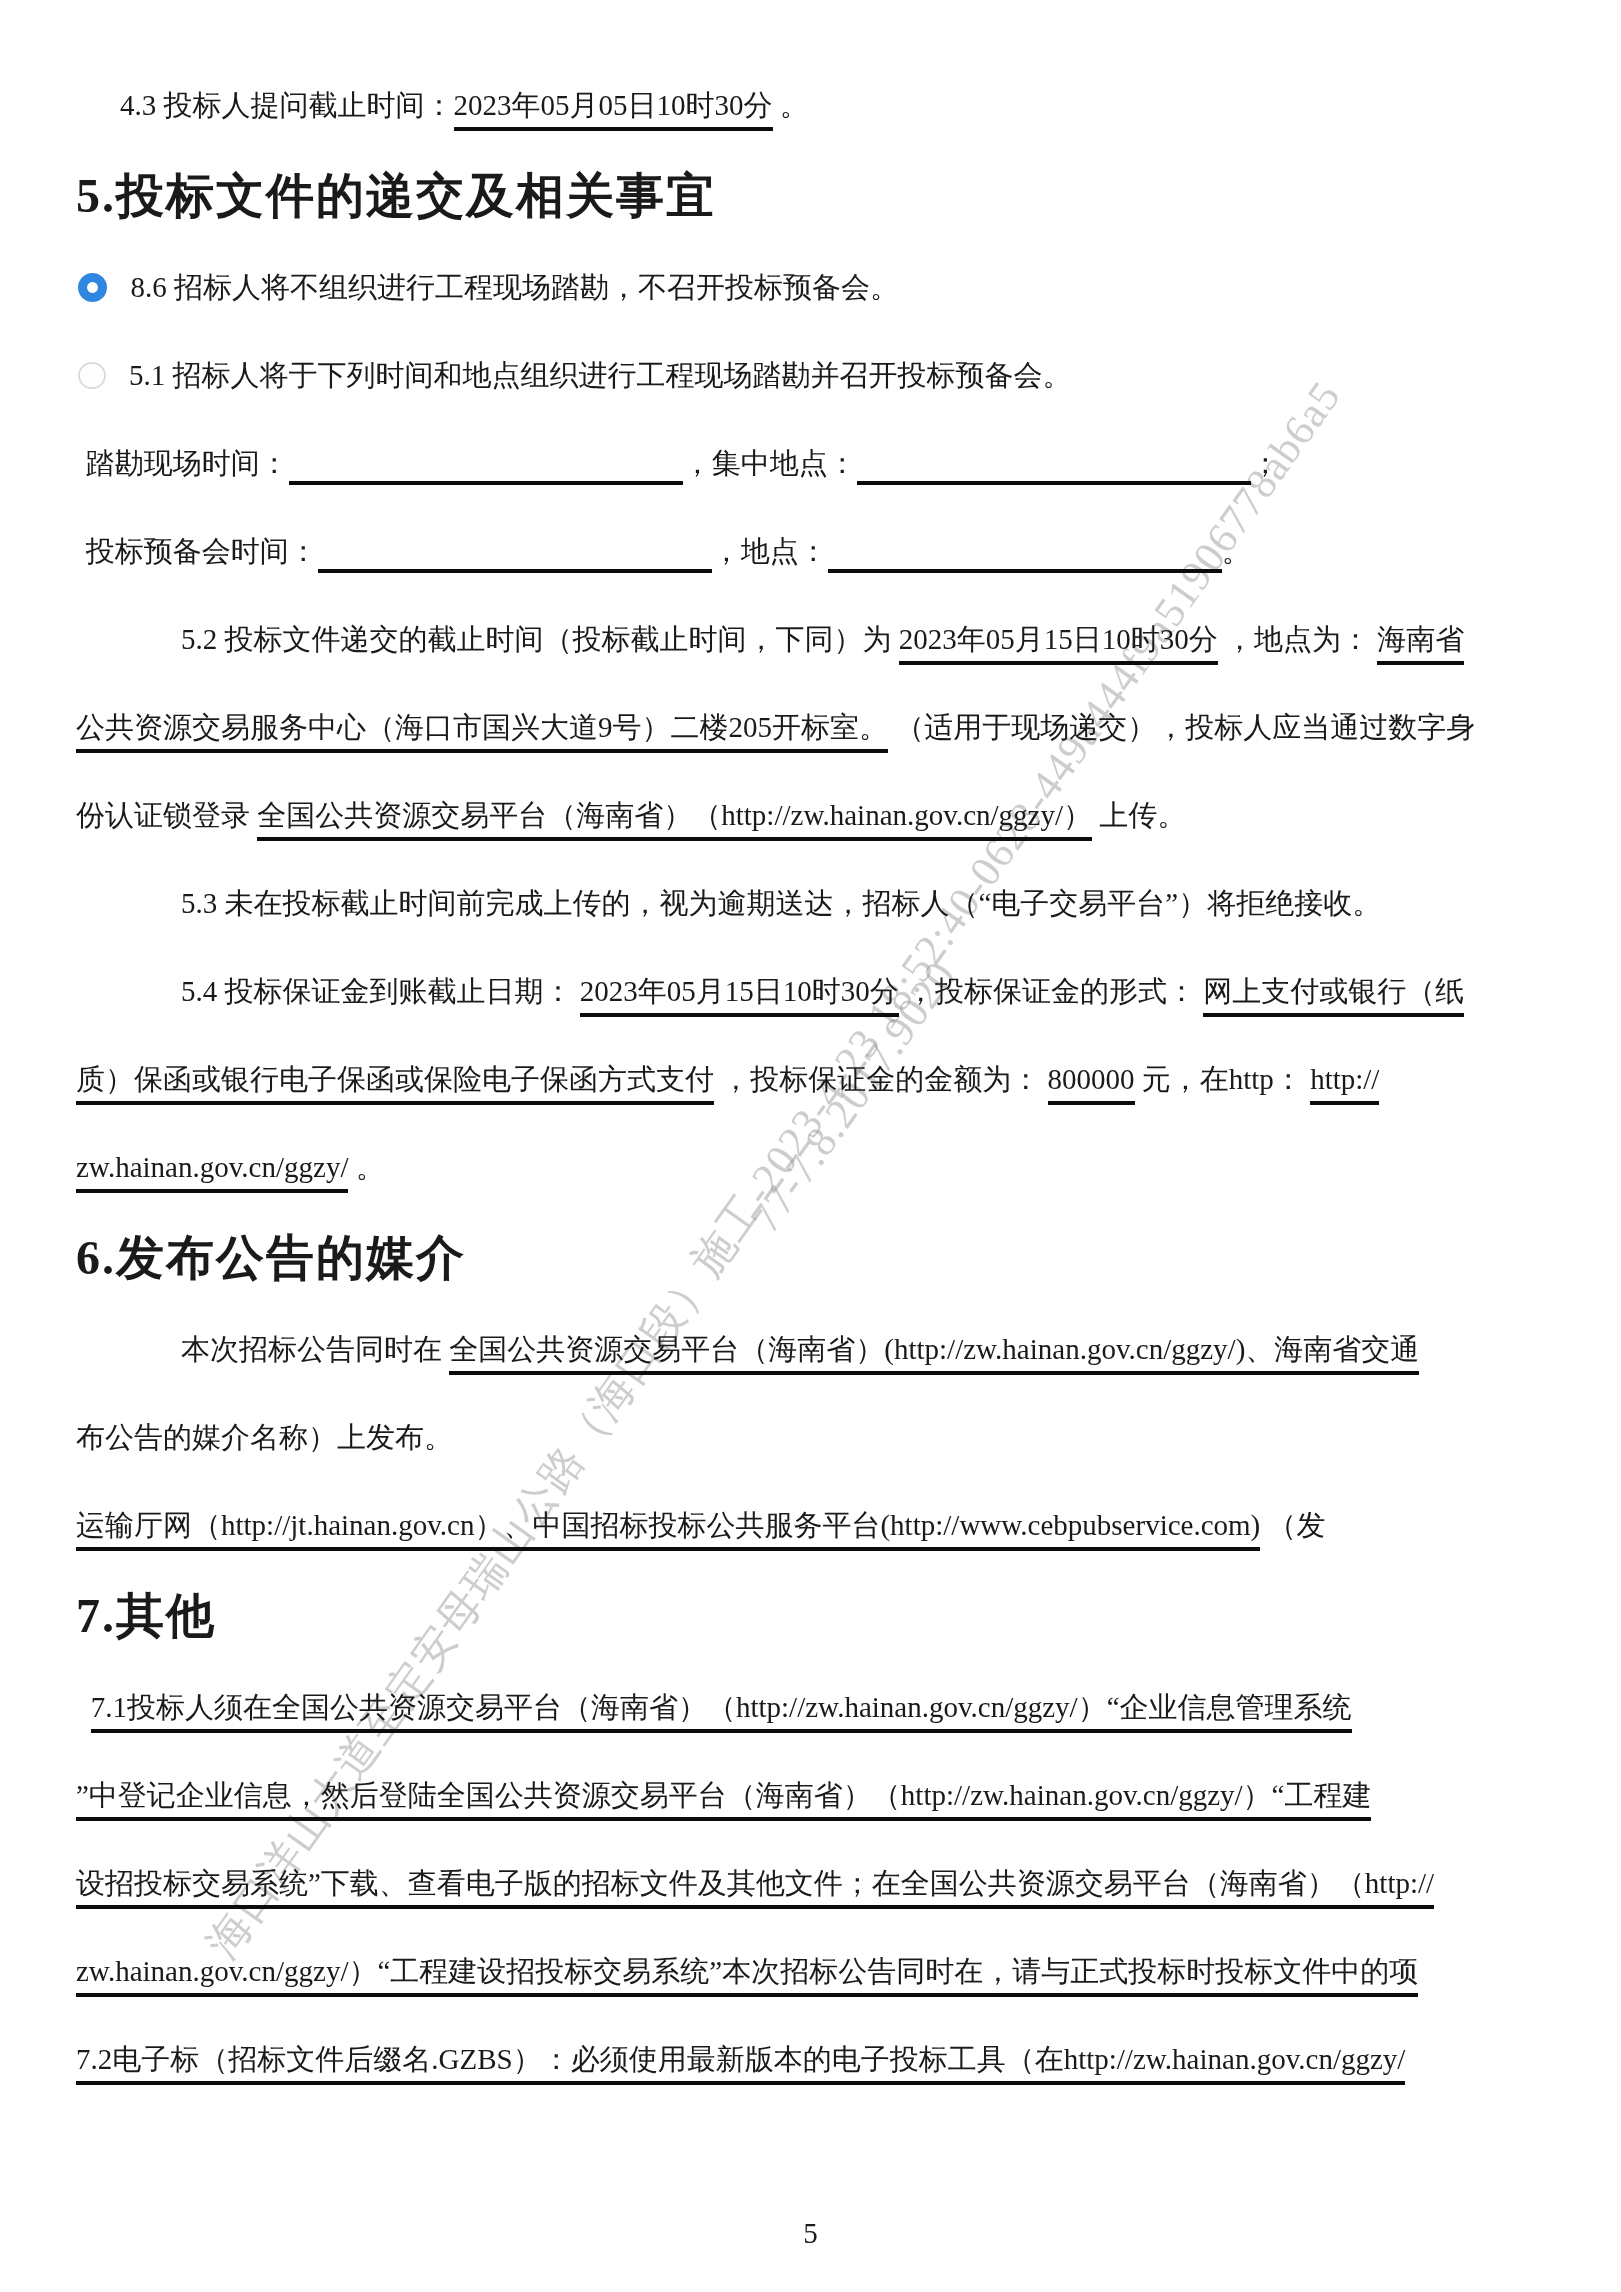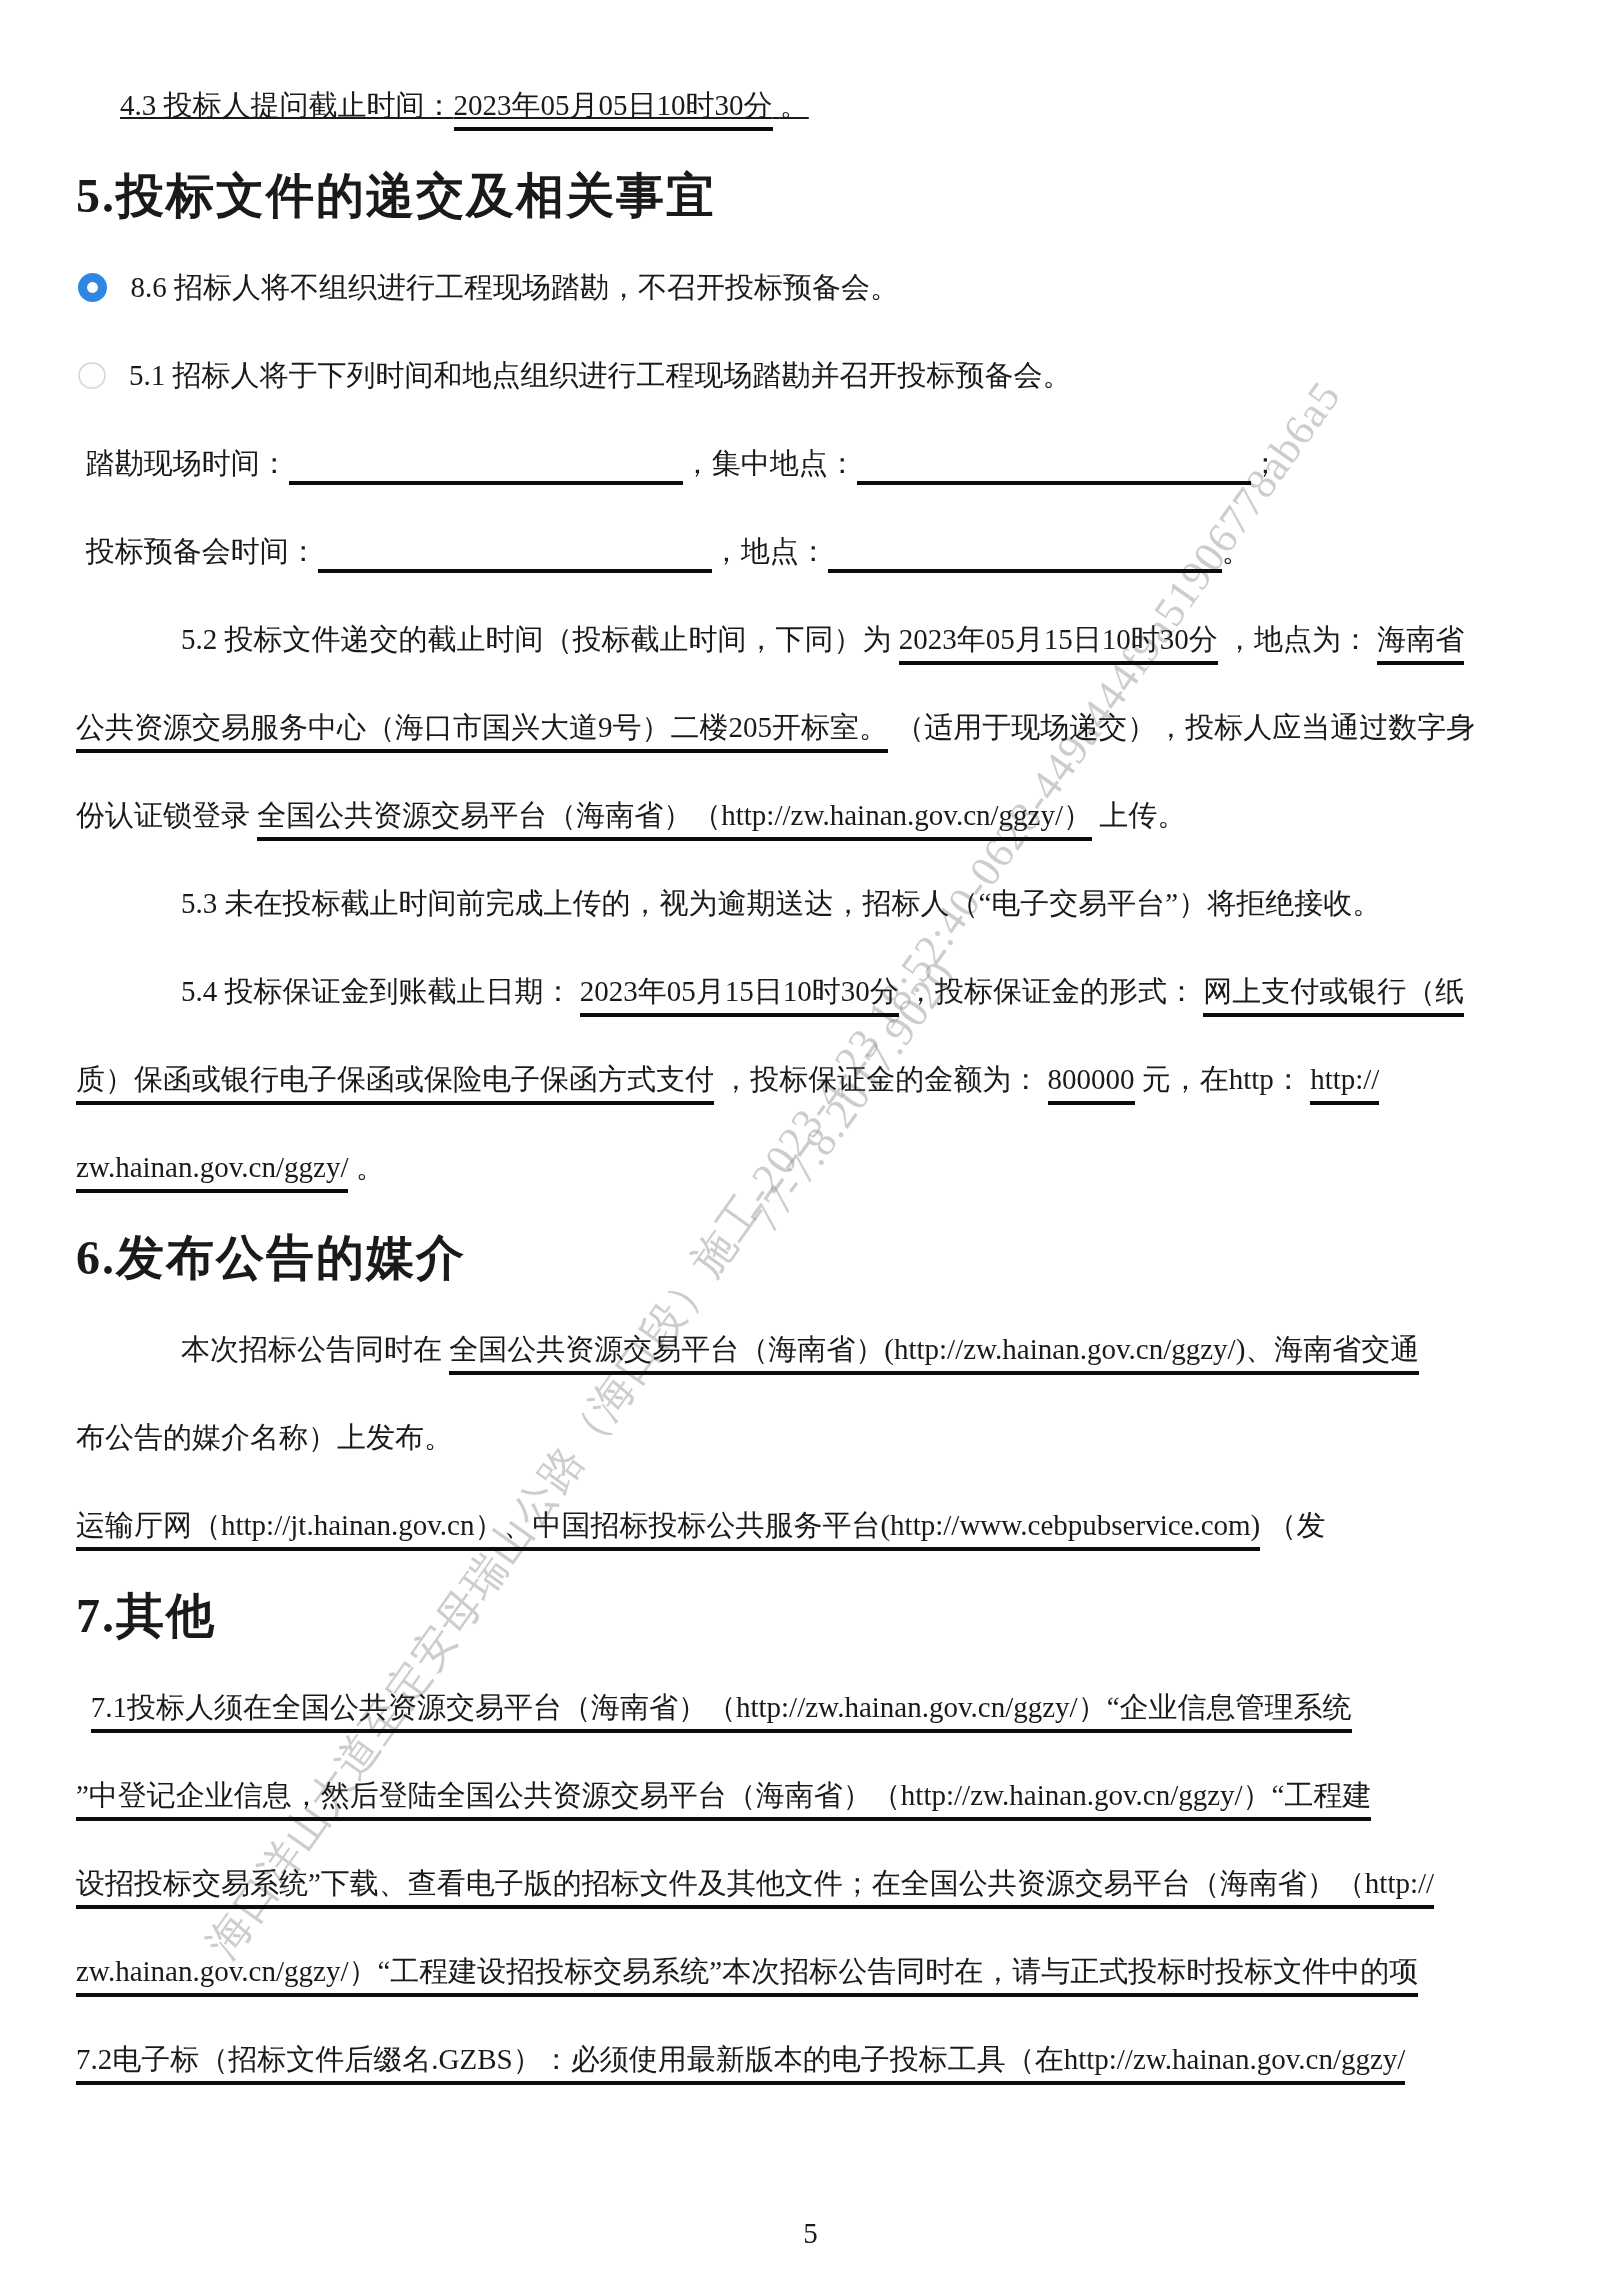--- a/index.html
+++ b/index.html
@@ -21,7 +21,7 @@
   .content { position:absolute; z-index:1; left:76px; top:61px; right:73px; font-size:29px; }
   .line { line-height:88px; white-space:nowrap; }
   .h { font-size:48px; font-weight:bold; line-height:94px; letter-spacing:2px; }
-  .ind-a { padding-left:44px;text-decoration:underline; }   
+  .ind-a { padding-left:44px; }   
   .ind-b { padding-left:105px; }  
   .ind-c { padding-left:14.7px; }   
   .ind-d { padding-left:9.8px; }   

